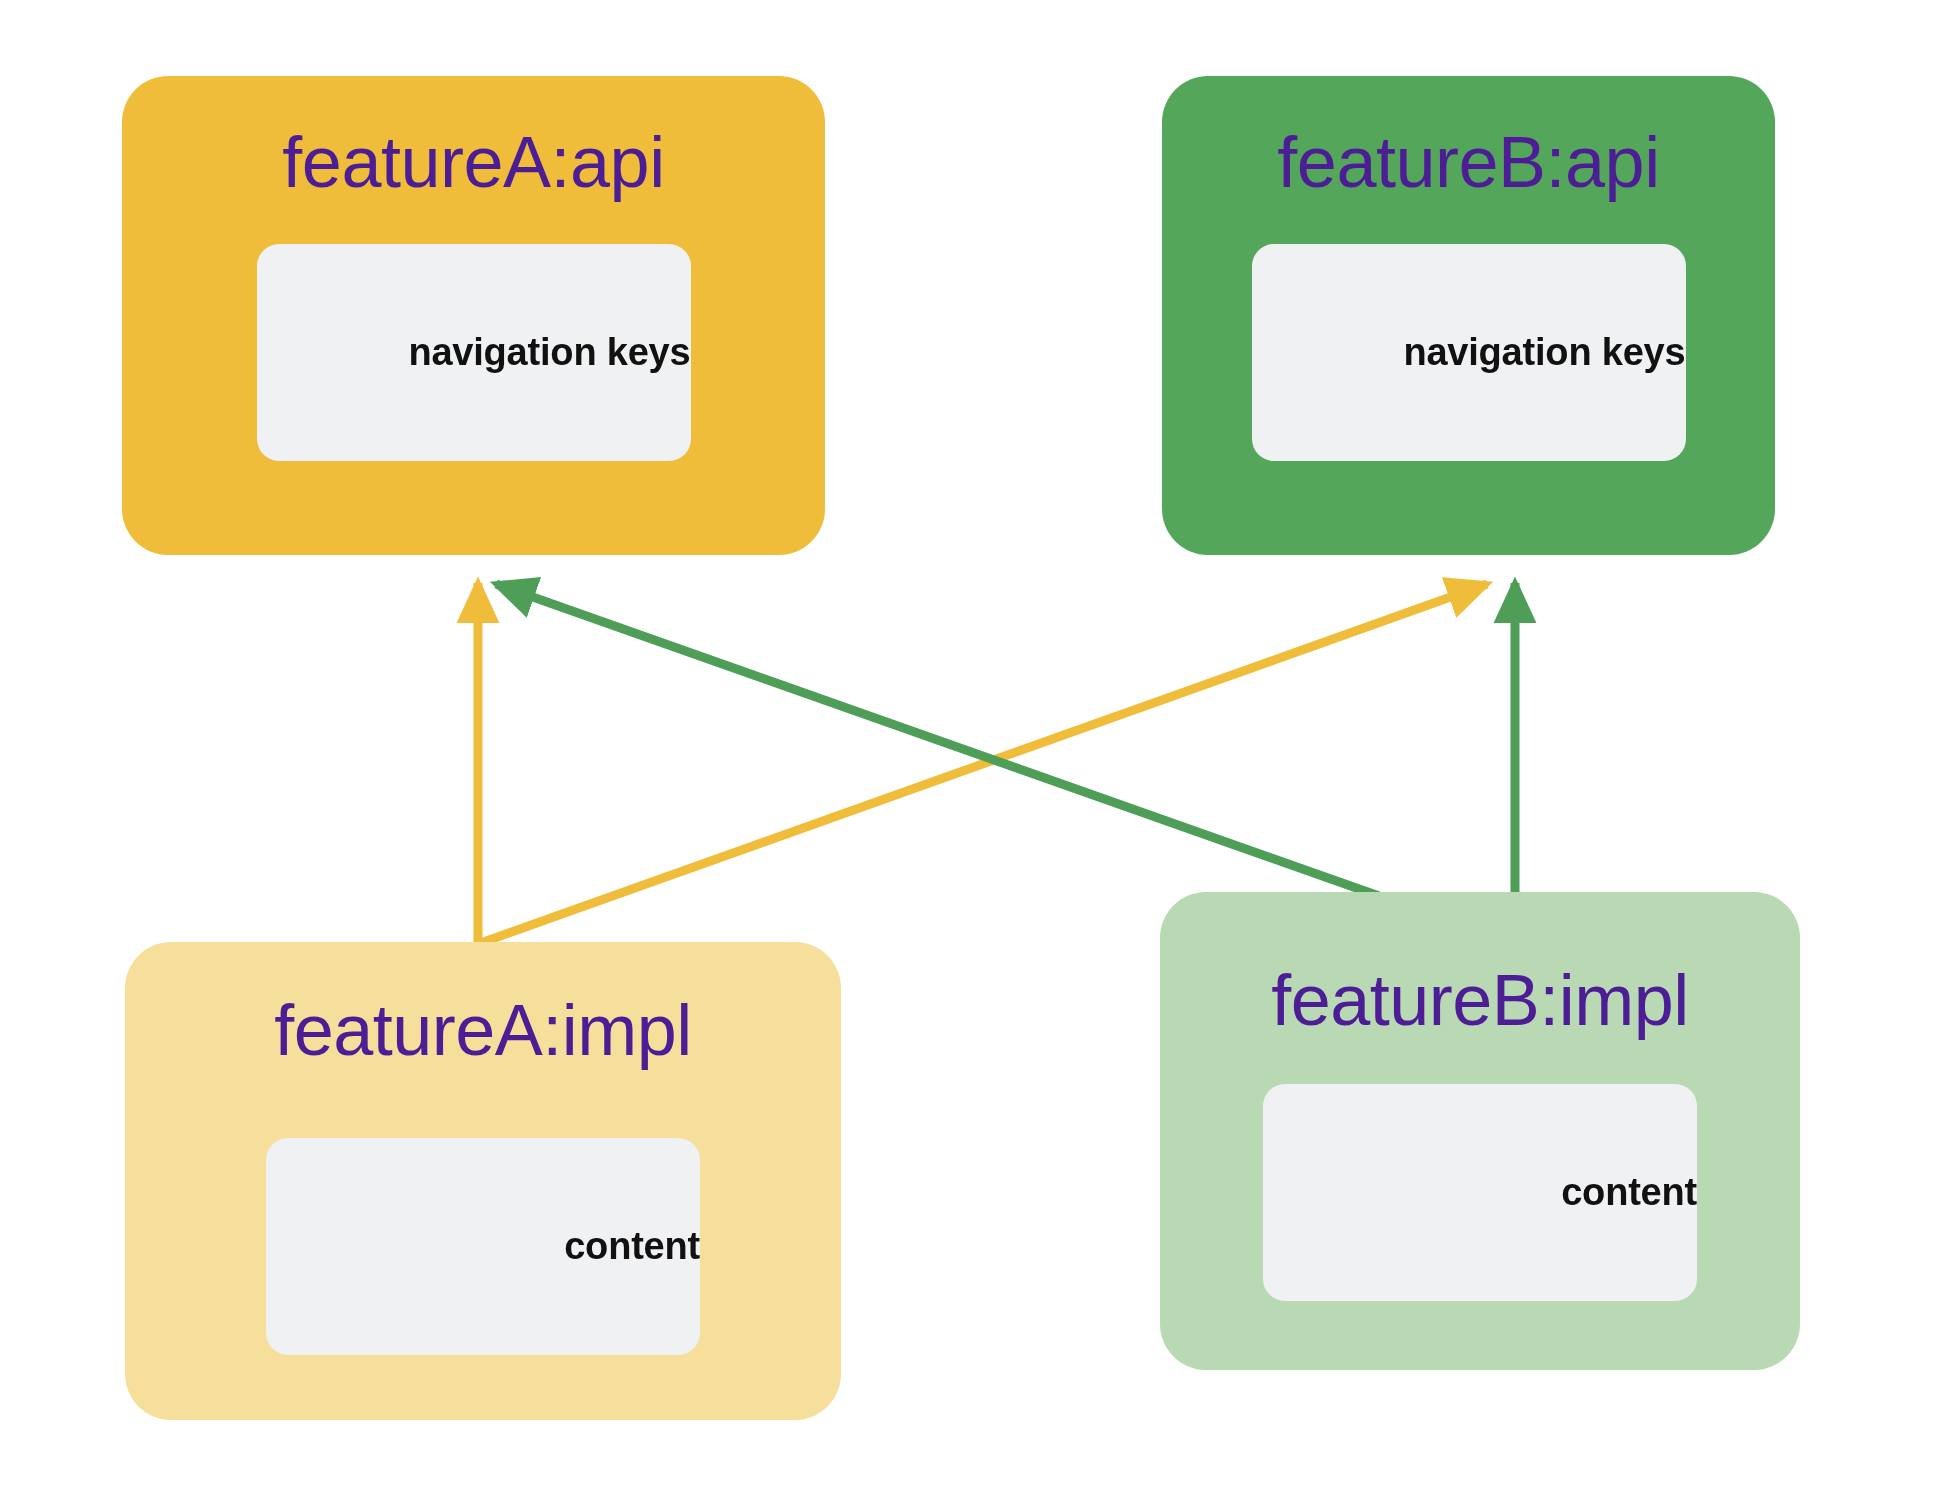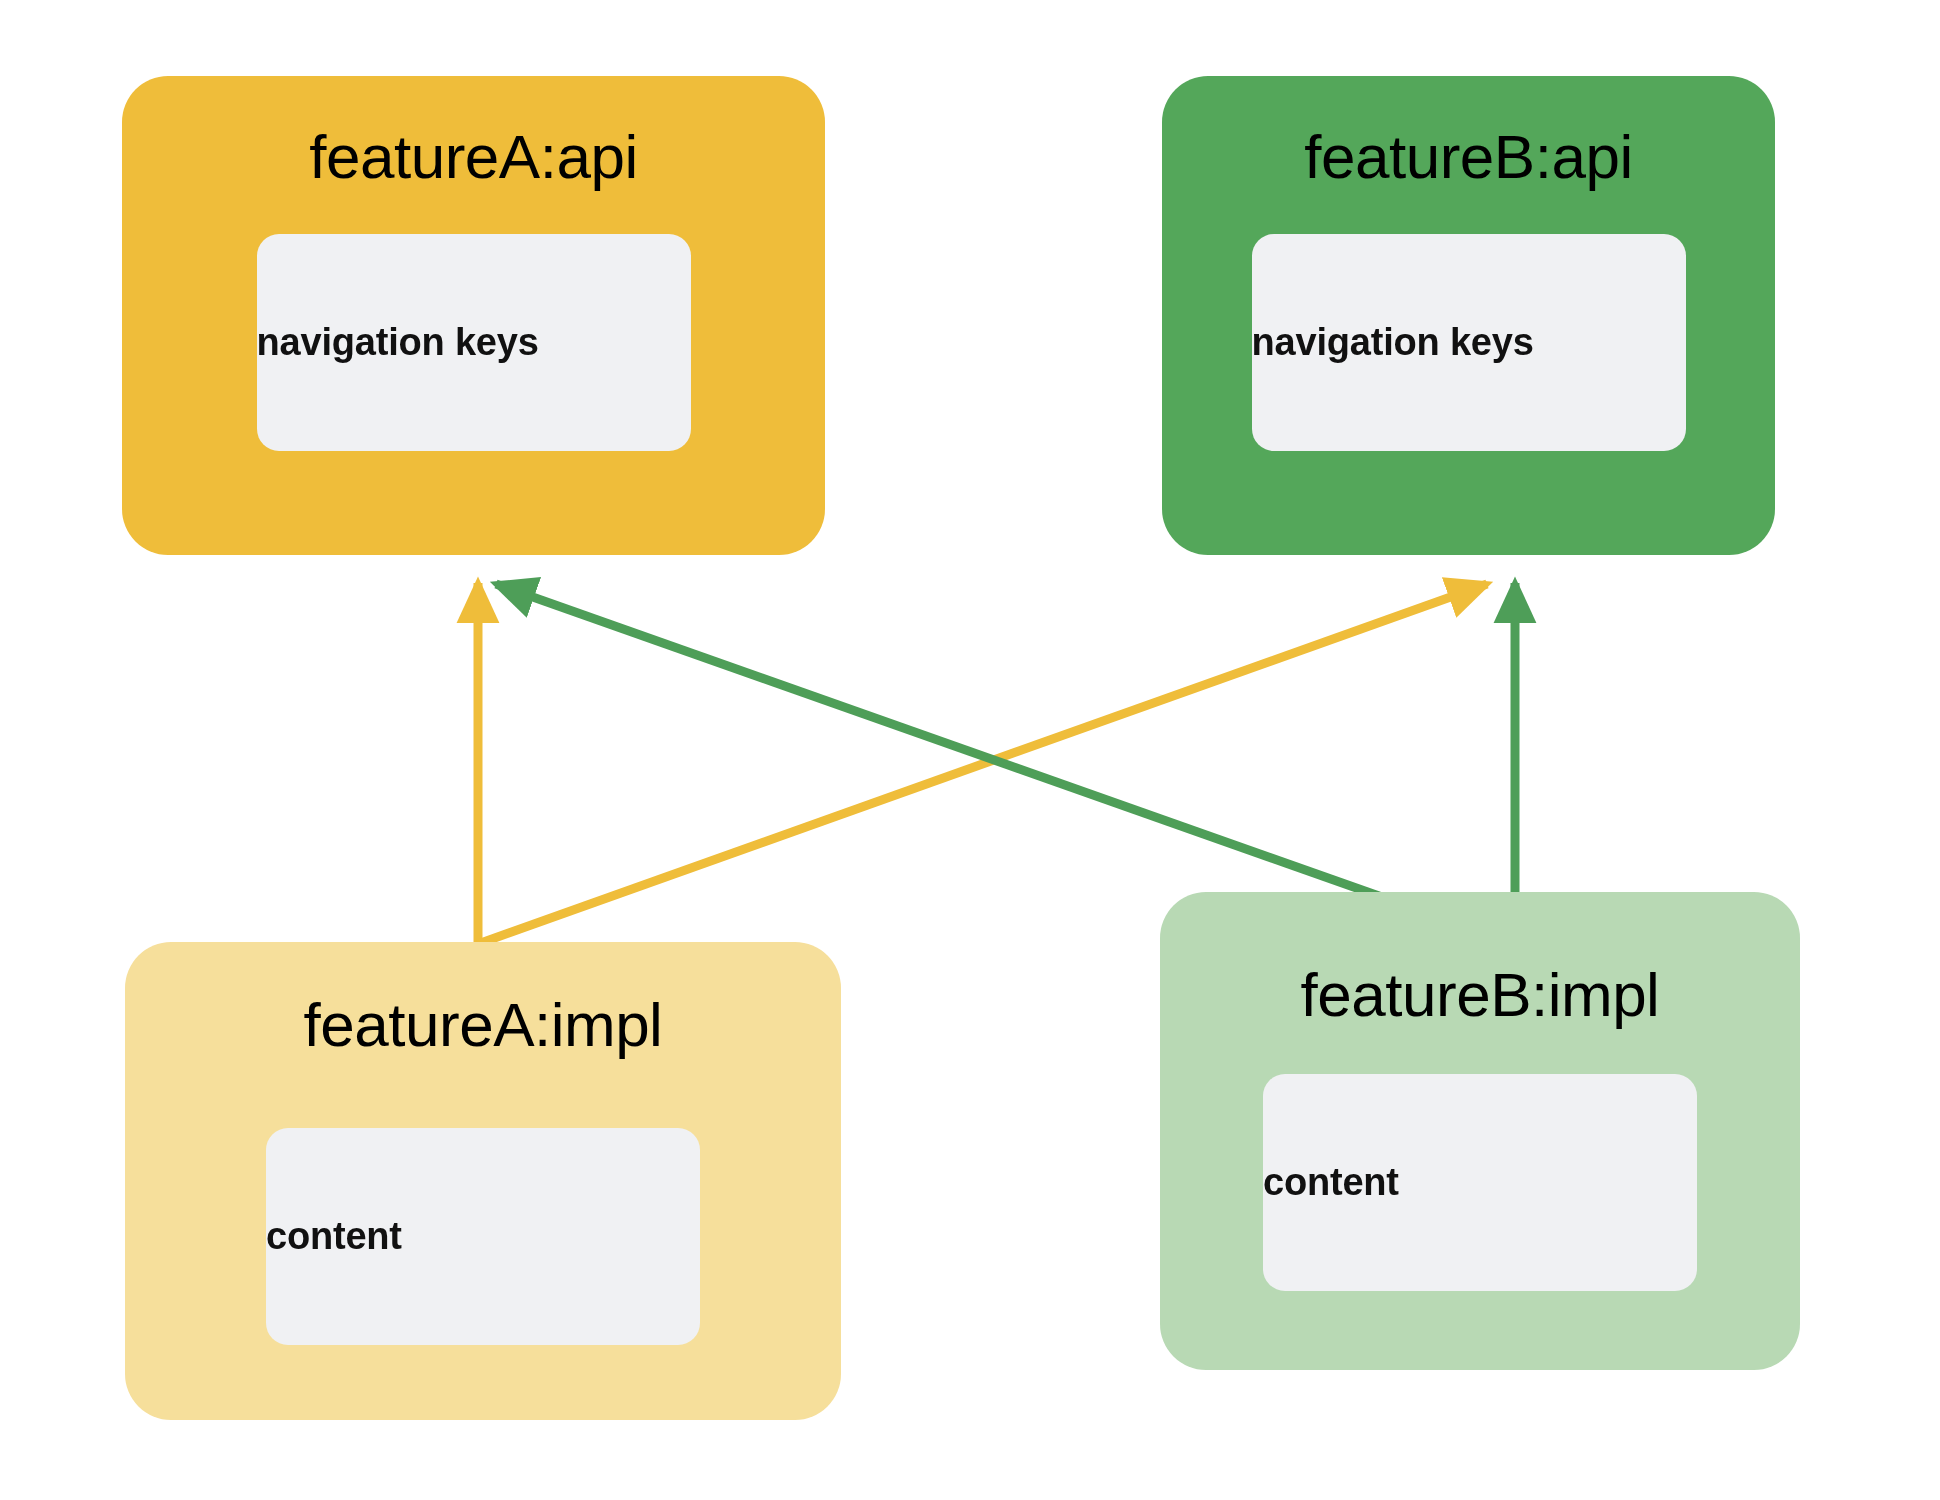--- a/index.html
+++ b/index.html
@@ -25,9 +25,9 @@
     align-items: center;
   }
   .module-title {
-    font-size: 62px;
+    font-size: 72px;
     font-weight: 400;
-    color: #000000;
+    color: #4c1d95;
     letter-spacing: -0.5px;
     line-height: 1;
     white-space: nowrap;

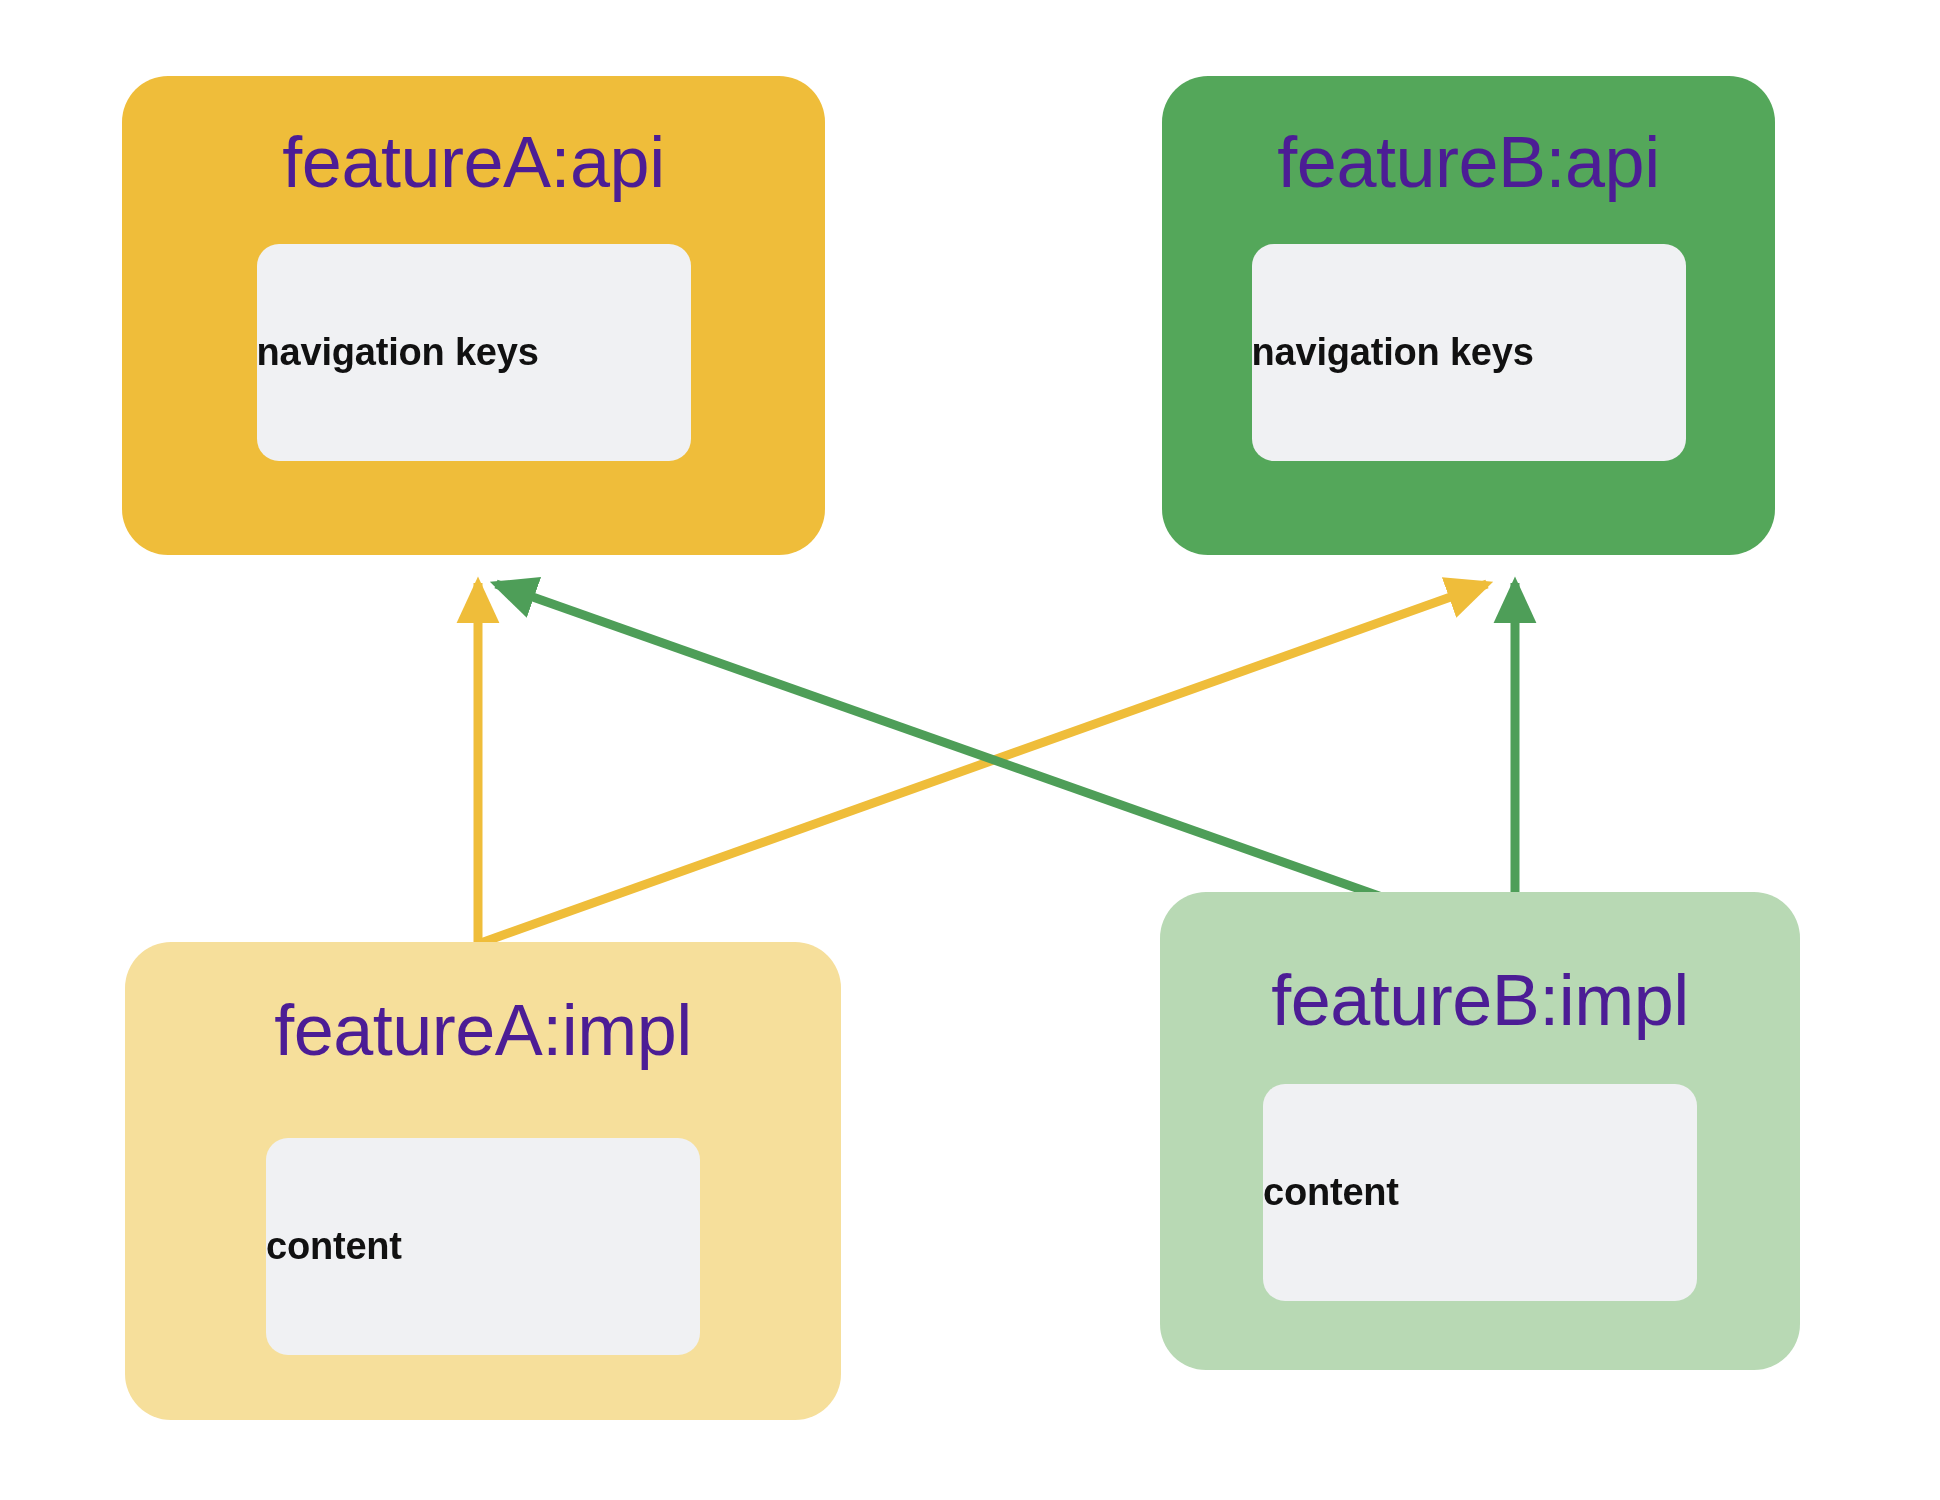--- a/index.html
+++ b/index.html
@@ -37,7 +37,7 @@
     border-radius: 22px;
     display: flex;
     align-items: center;
-    justify-content: flex-start;
+    justify-content: flex-end;
     box-sizing: border-box;
   }
   .inner-card-label {

